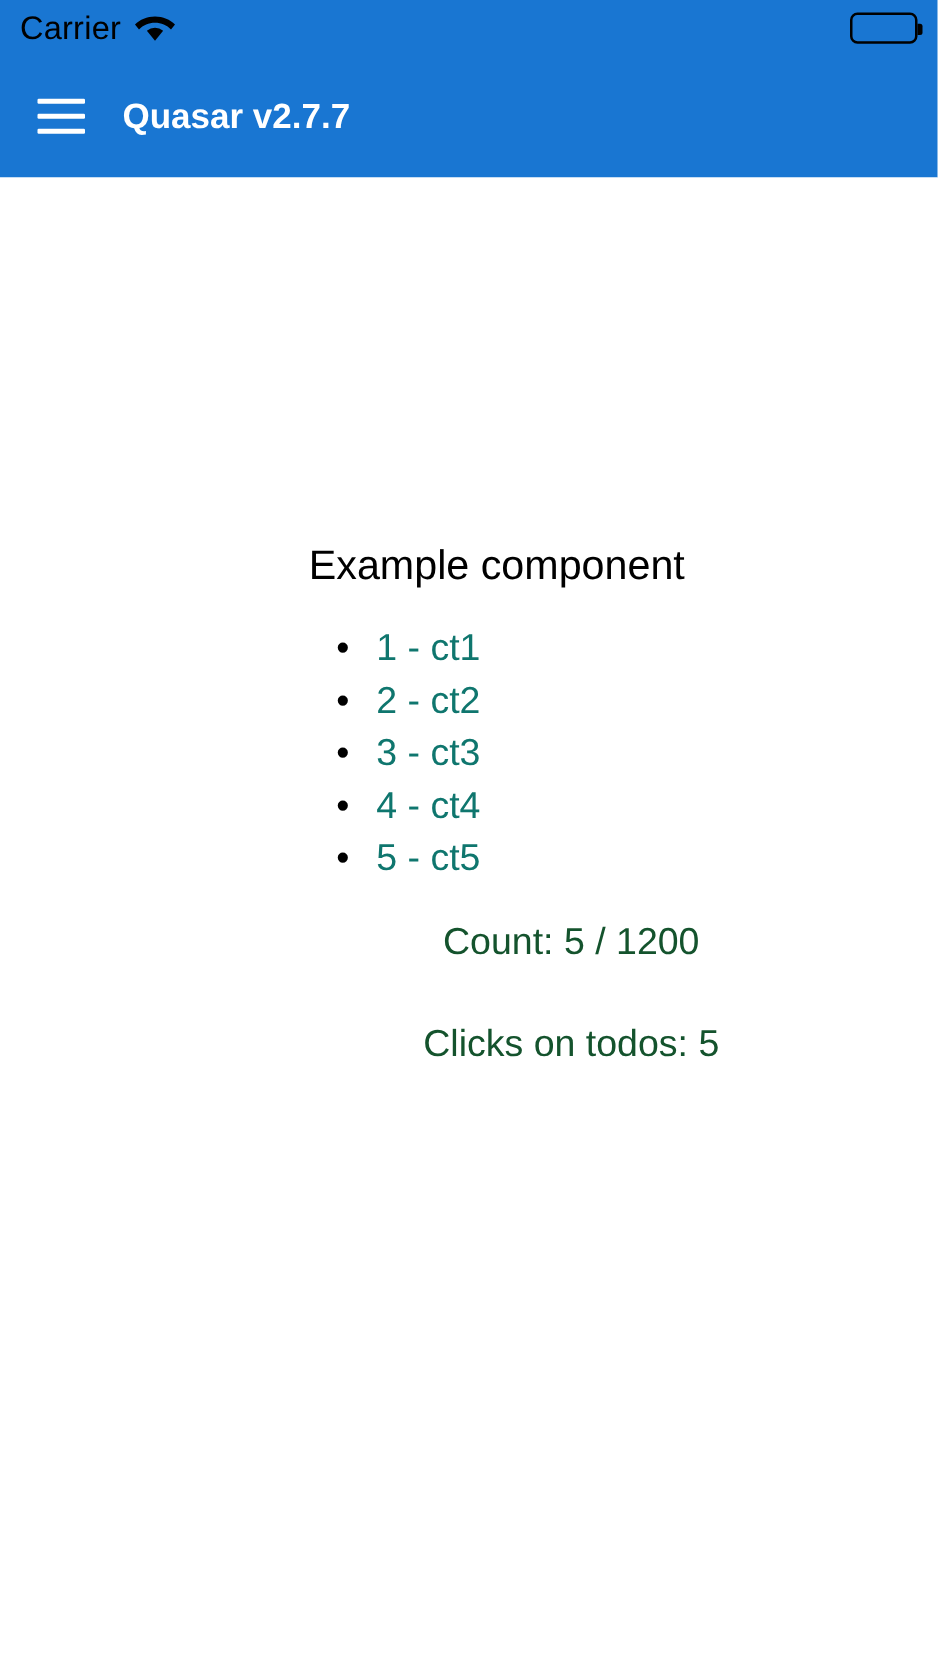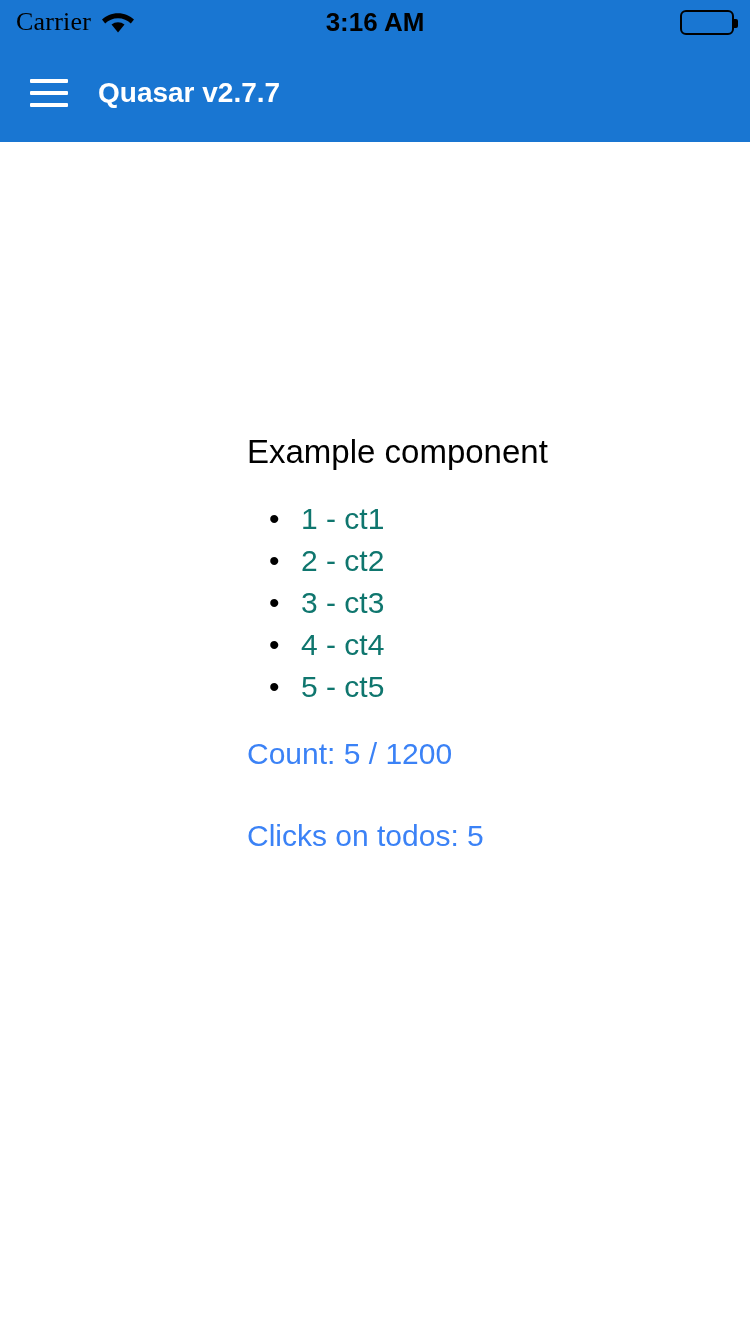--- a/index.html
+++ b/index.html
@@ -43,7 +43,6 @@
     font-size: 26px;
     color: #000000;
     letter-spacing: 0.2px;
-    font-family: Liberation Serif, serif;
   }
   .wifi-icon svg {
     display: block;

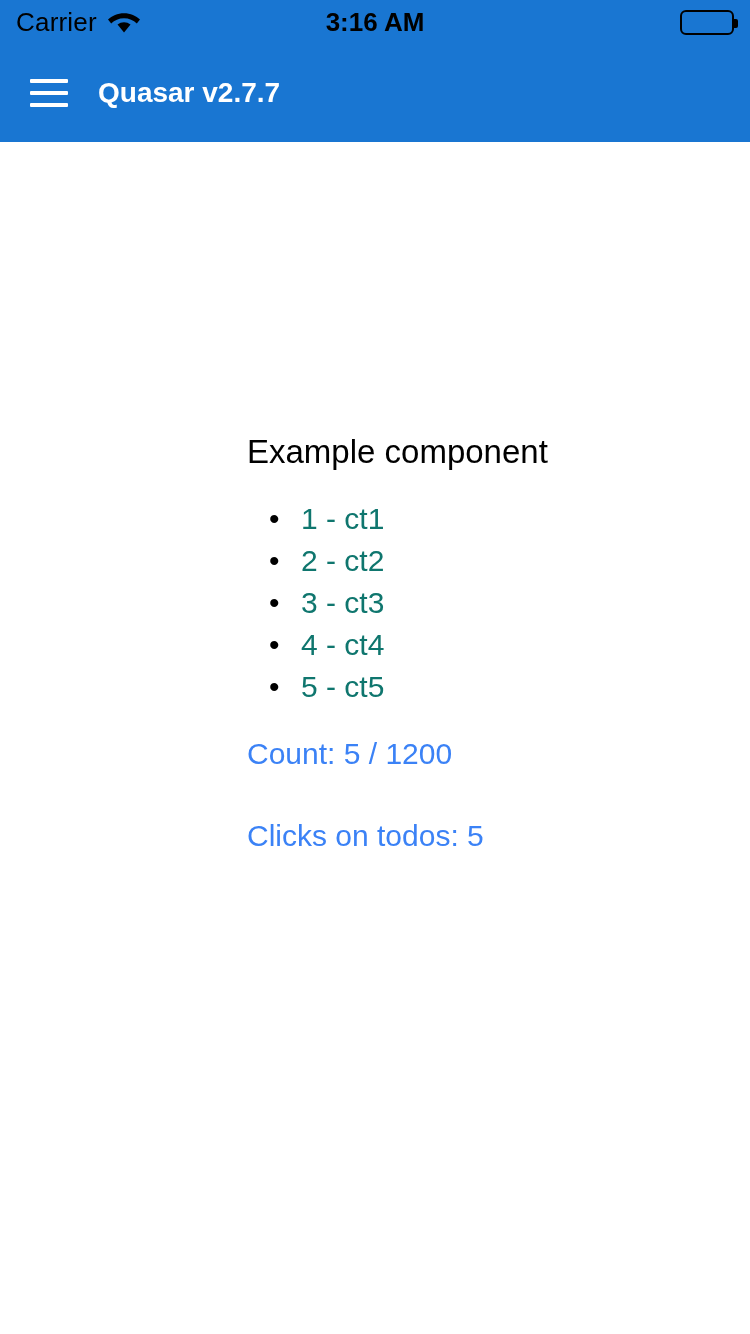--- a/index.html
+++ b/index.html
@@ -196,7 +196,6 @@
         </svg>
       </span>
     </div>
-    <div class="status-time">3:16 AM</div>
     <div class="status-right">
       <span class="battery">
         <span class="battery-fill"></span>

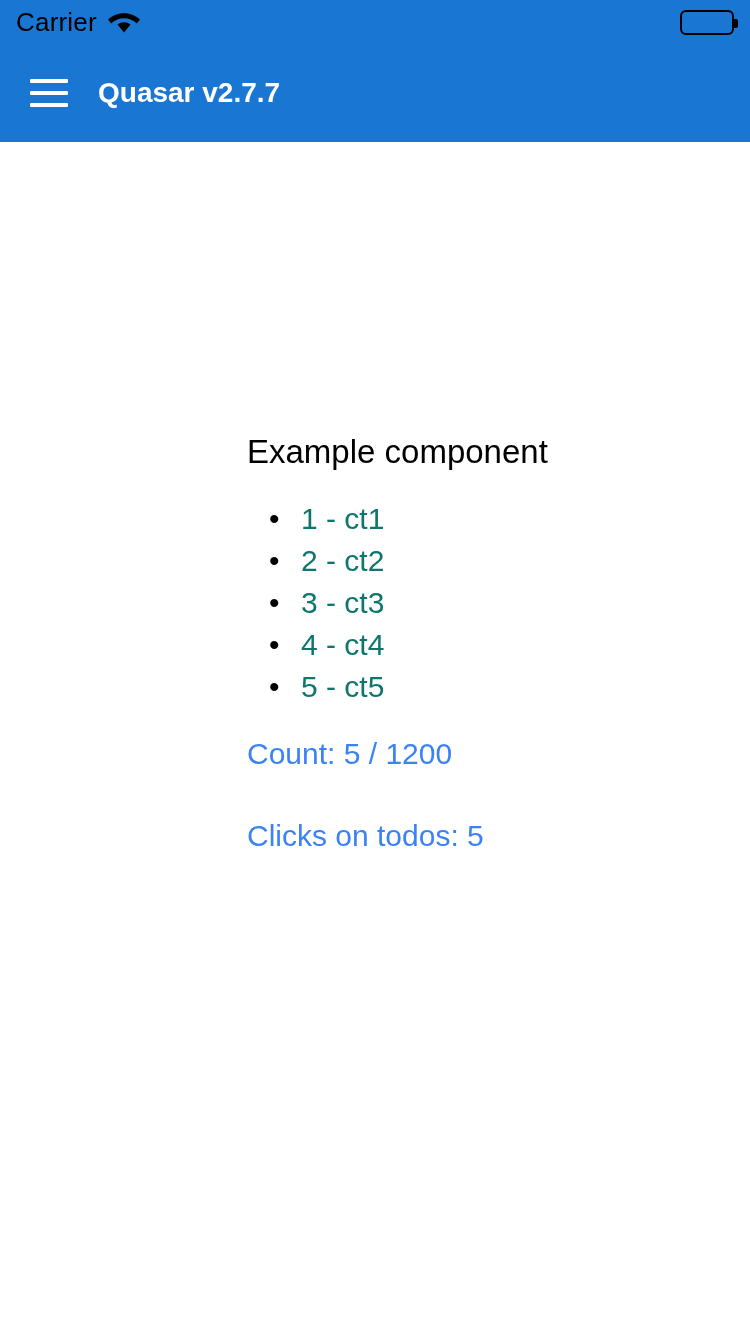--- a/index.html
+++ b/index.html
@@ -173,9 +173,10 @@
   }
   .stat-line {
     font-size: 30px;
-    color: #3b82f6;
+    color: #14532d;
     margin: 0 0 46px 0;
     line-height: 1.2;
+    text-align: center;
   }
   .stat-line:last-child {
     margin-bottom: 0;

